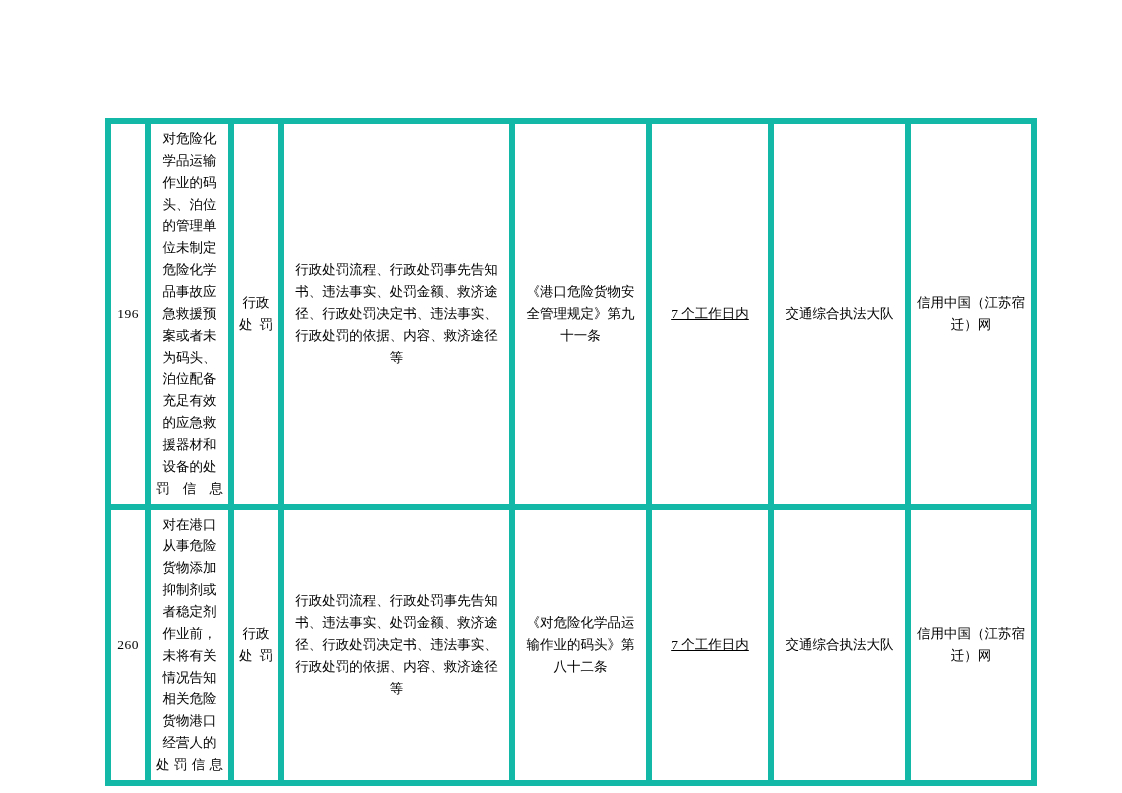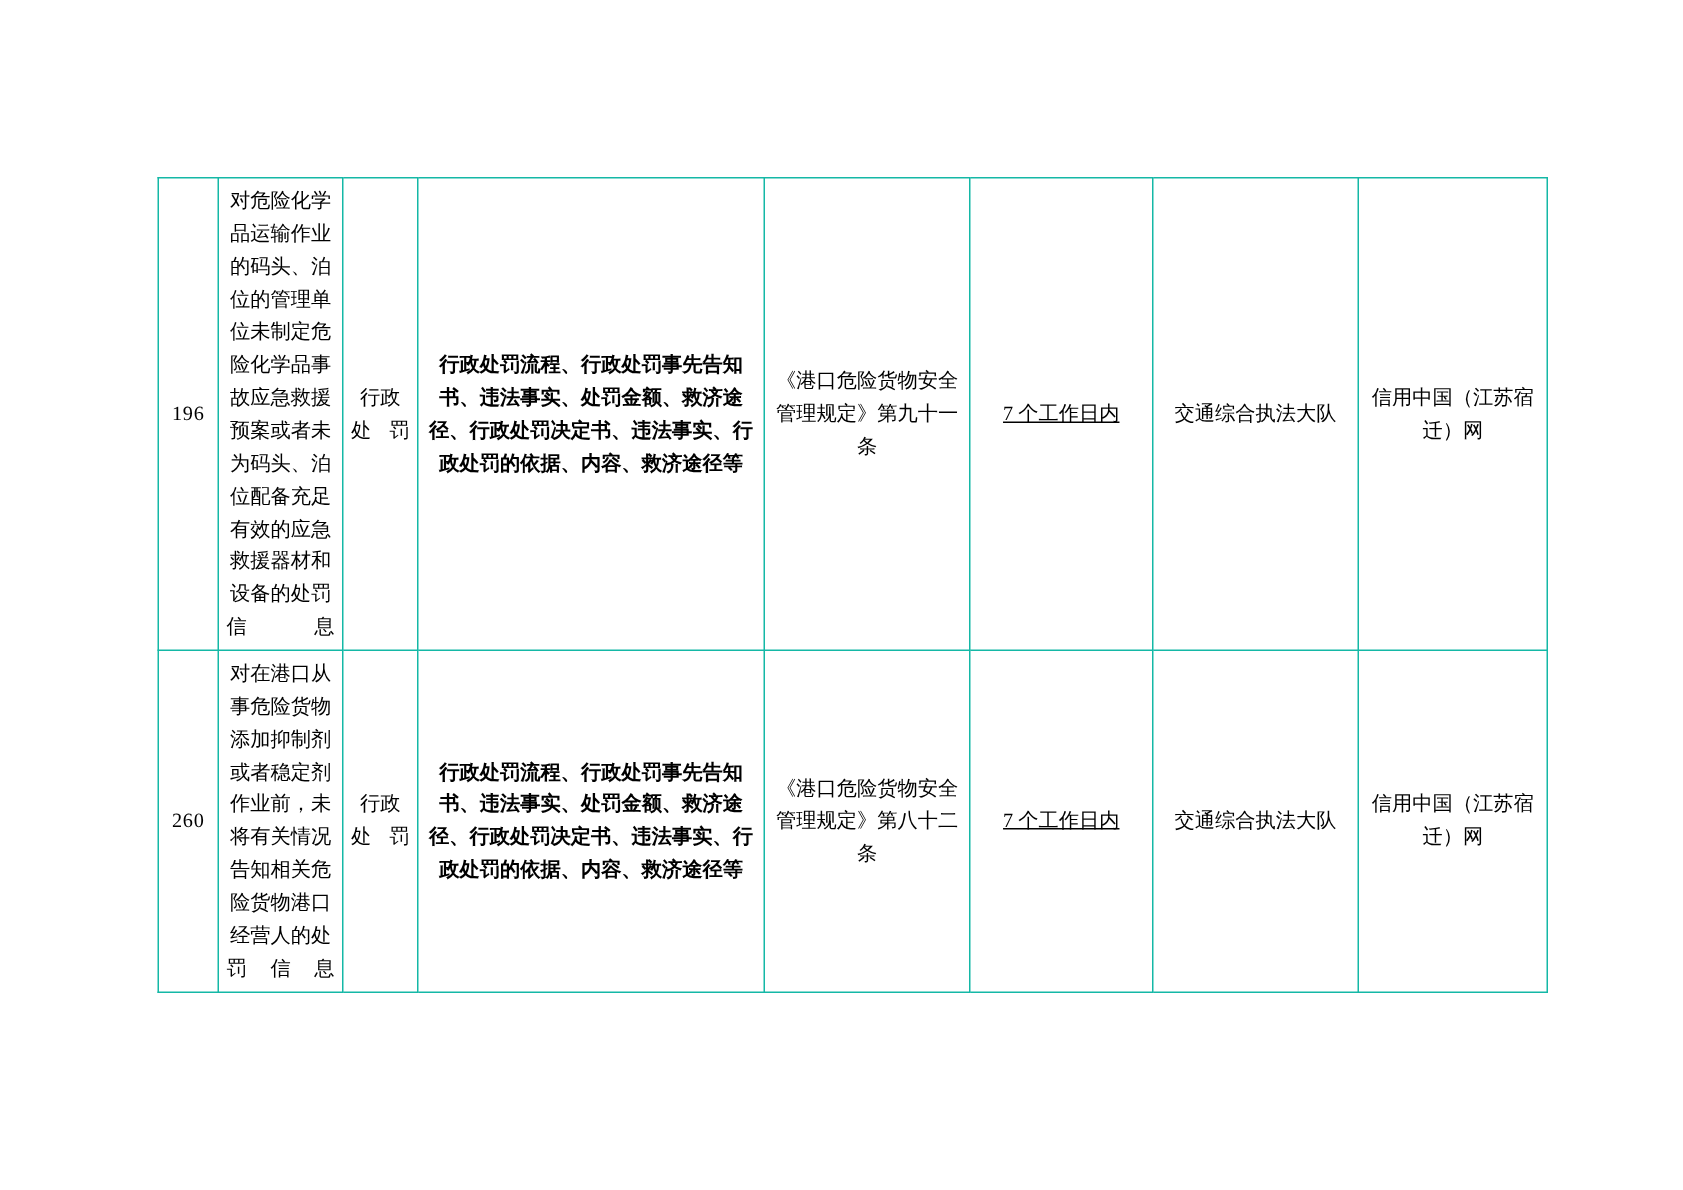--- a/index.html
+++ b/index.html
@@ -35,7 +35,7 @@
     table-layout: fixed;
   }
   table.doc-table td {
-    border: 1px solid #14b8a6;
+    border: 6px solid #14b8a6;
     vertical-align: middle;
     padding: 4px 5px;
     font-size: 13.5px;

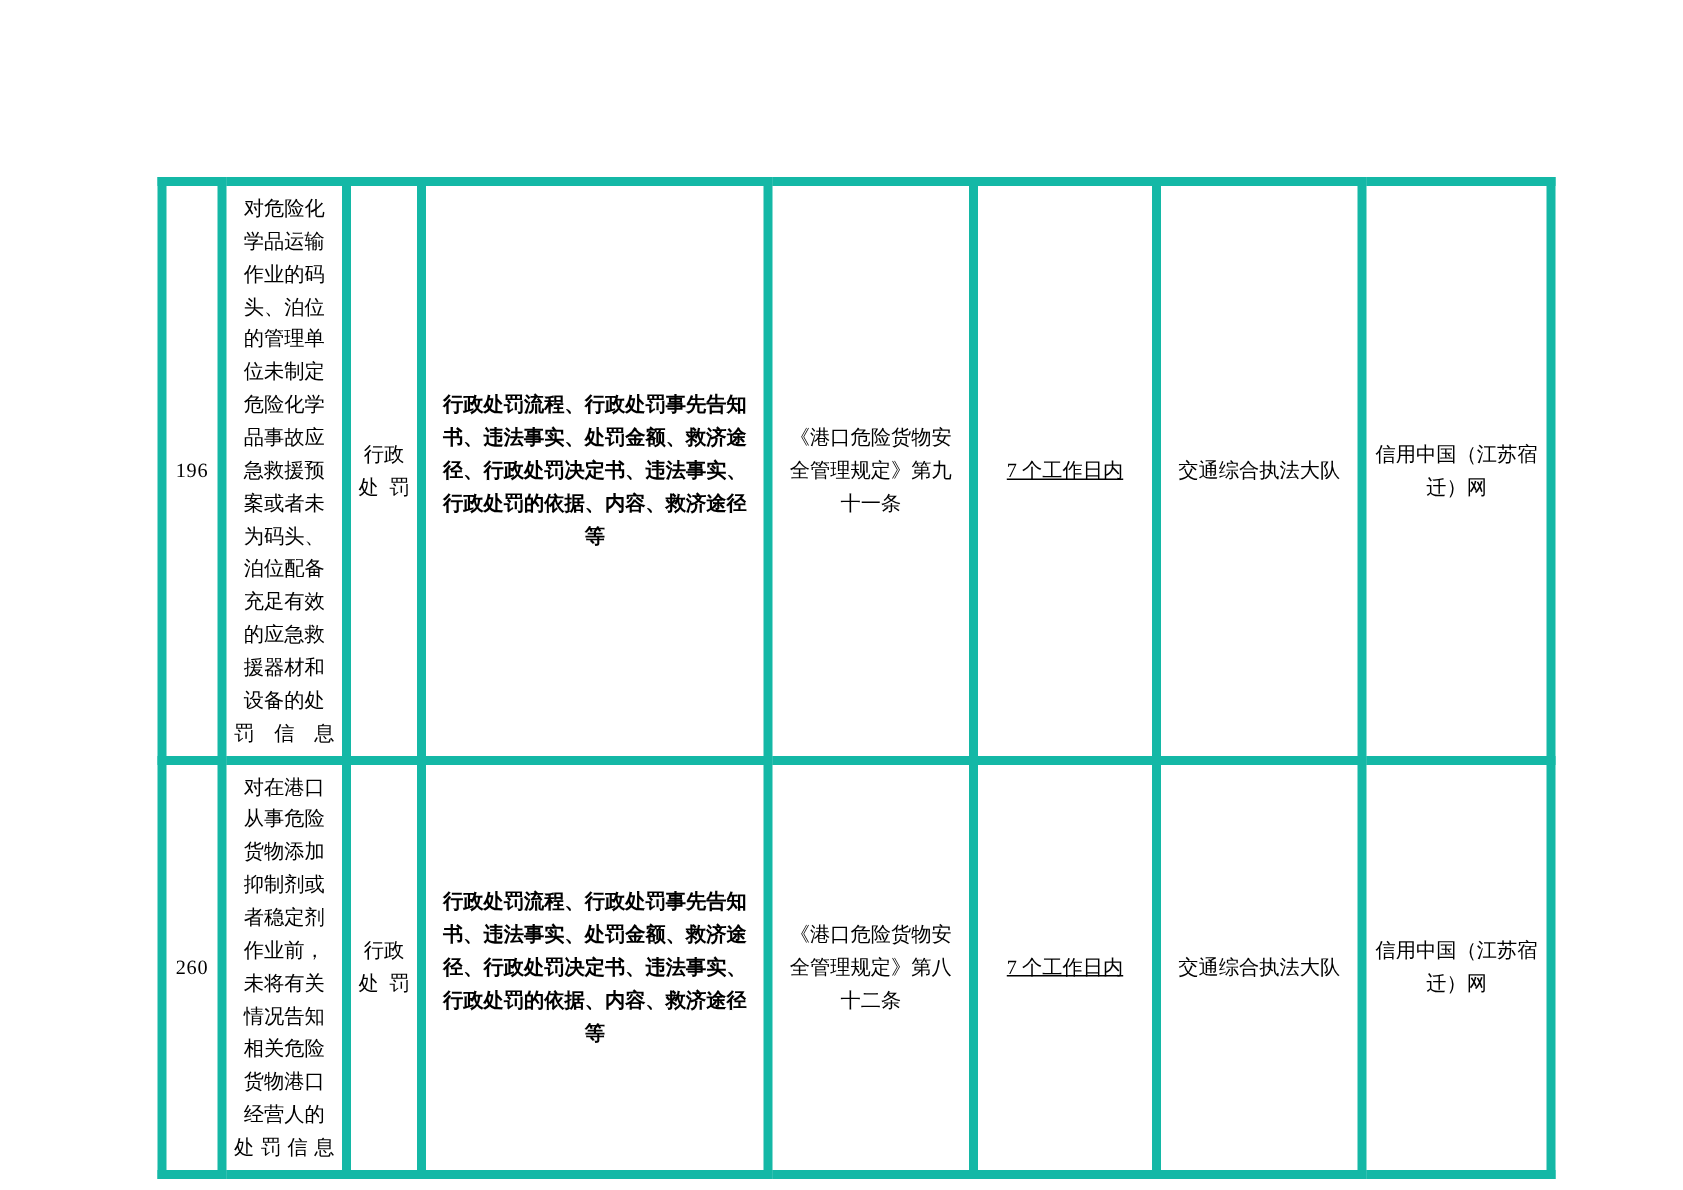--- a/index.html
+++ b/index.html
@@ -76,7 +76,6 @@
     text-align-last: center;
     padding: 6px 12px;
     line-height: 1.72;
-    font-weight: bold;
   }
   td.basis-cell {
     text-align: justify;

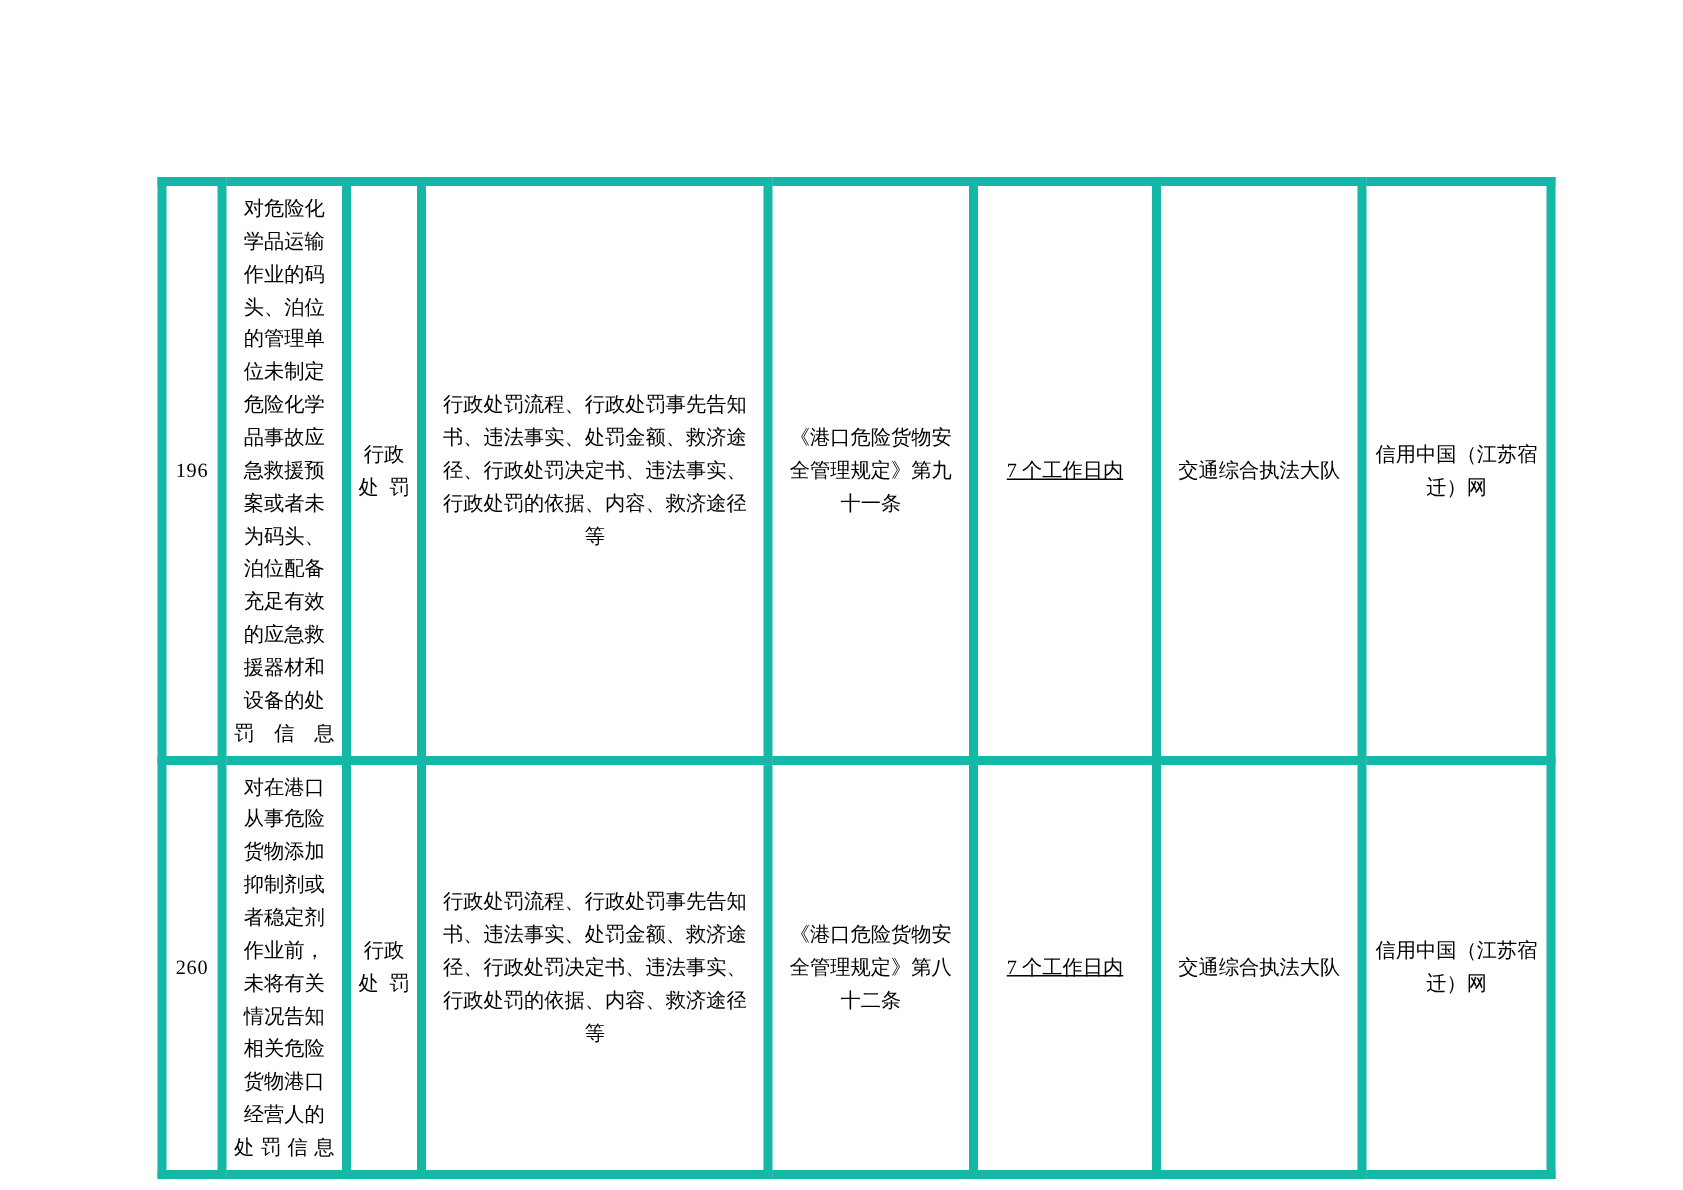--- a/index.html
+++ b/index.html
@@ -134,7 +134,7 @@
           <td class="name-cell">对在港口从事危险货物添加抑制剂或者稳定剂作业前，未将有关情况告知相关危险货物港口经营人的处罚信息</td>
           <td class="type-cell">行政处罚</td>
           <td class="content-cell">行政处罚流程、行政处罚事先告知书、违法事实、处罚金额、救济途径、行政处罚决定书、违法事实、行政处罚的依据、内容、救济途径等</td>
-          <td class="basis-cell">《港口危险货物安全管理规定》第八十二条</td>
+          <td class="basis-cell">《对危险化学品运输作业的码头》第八十二条</td>
           <td class="days-cell">7 个工作日内</td>
           <td class="dept-cell">交通综合执法大队</td>
           <td class="site-cell">信用中国（江苏宿迁）网</td>

